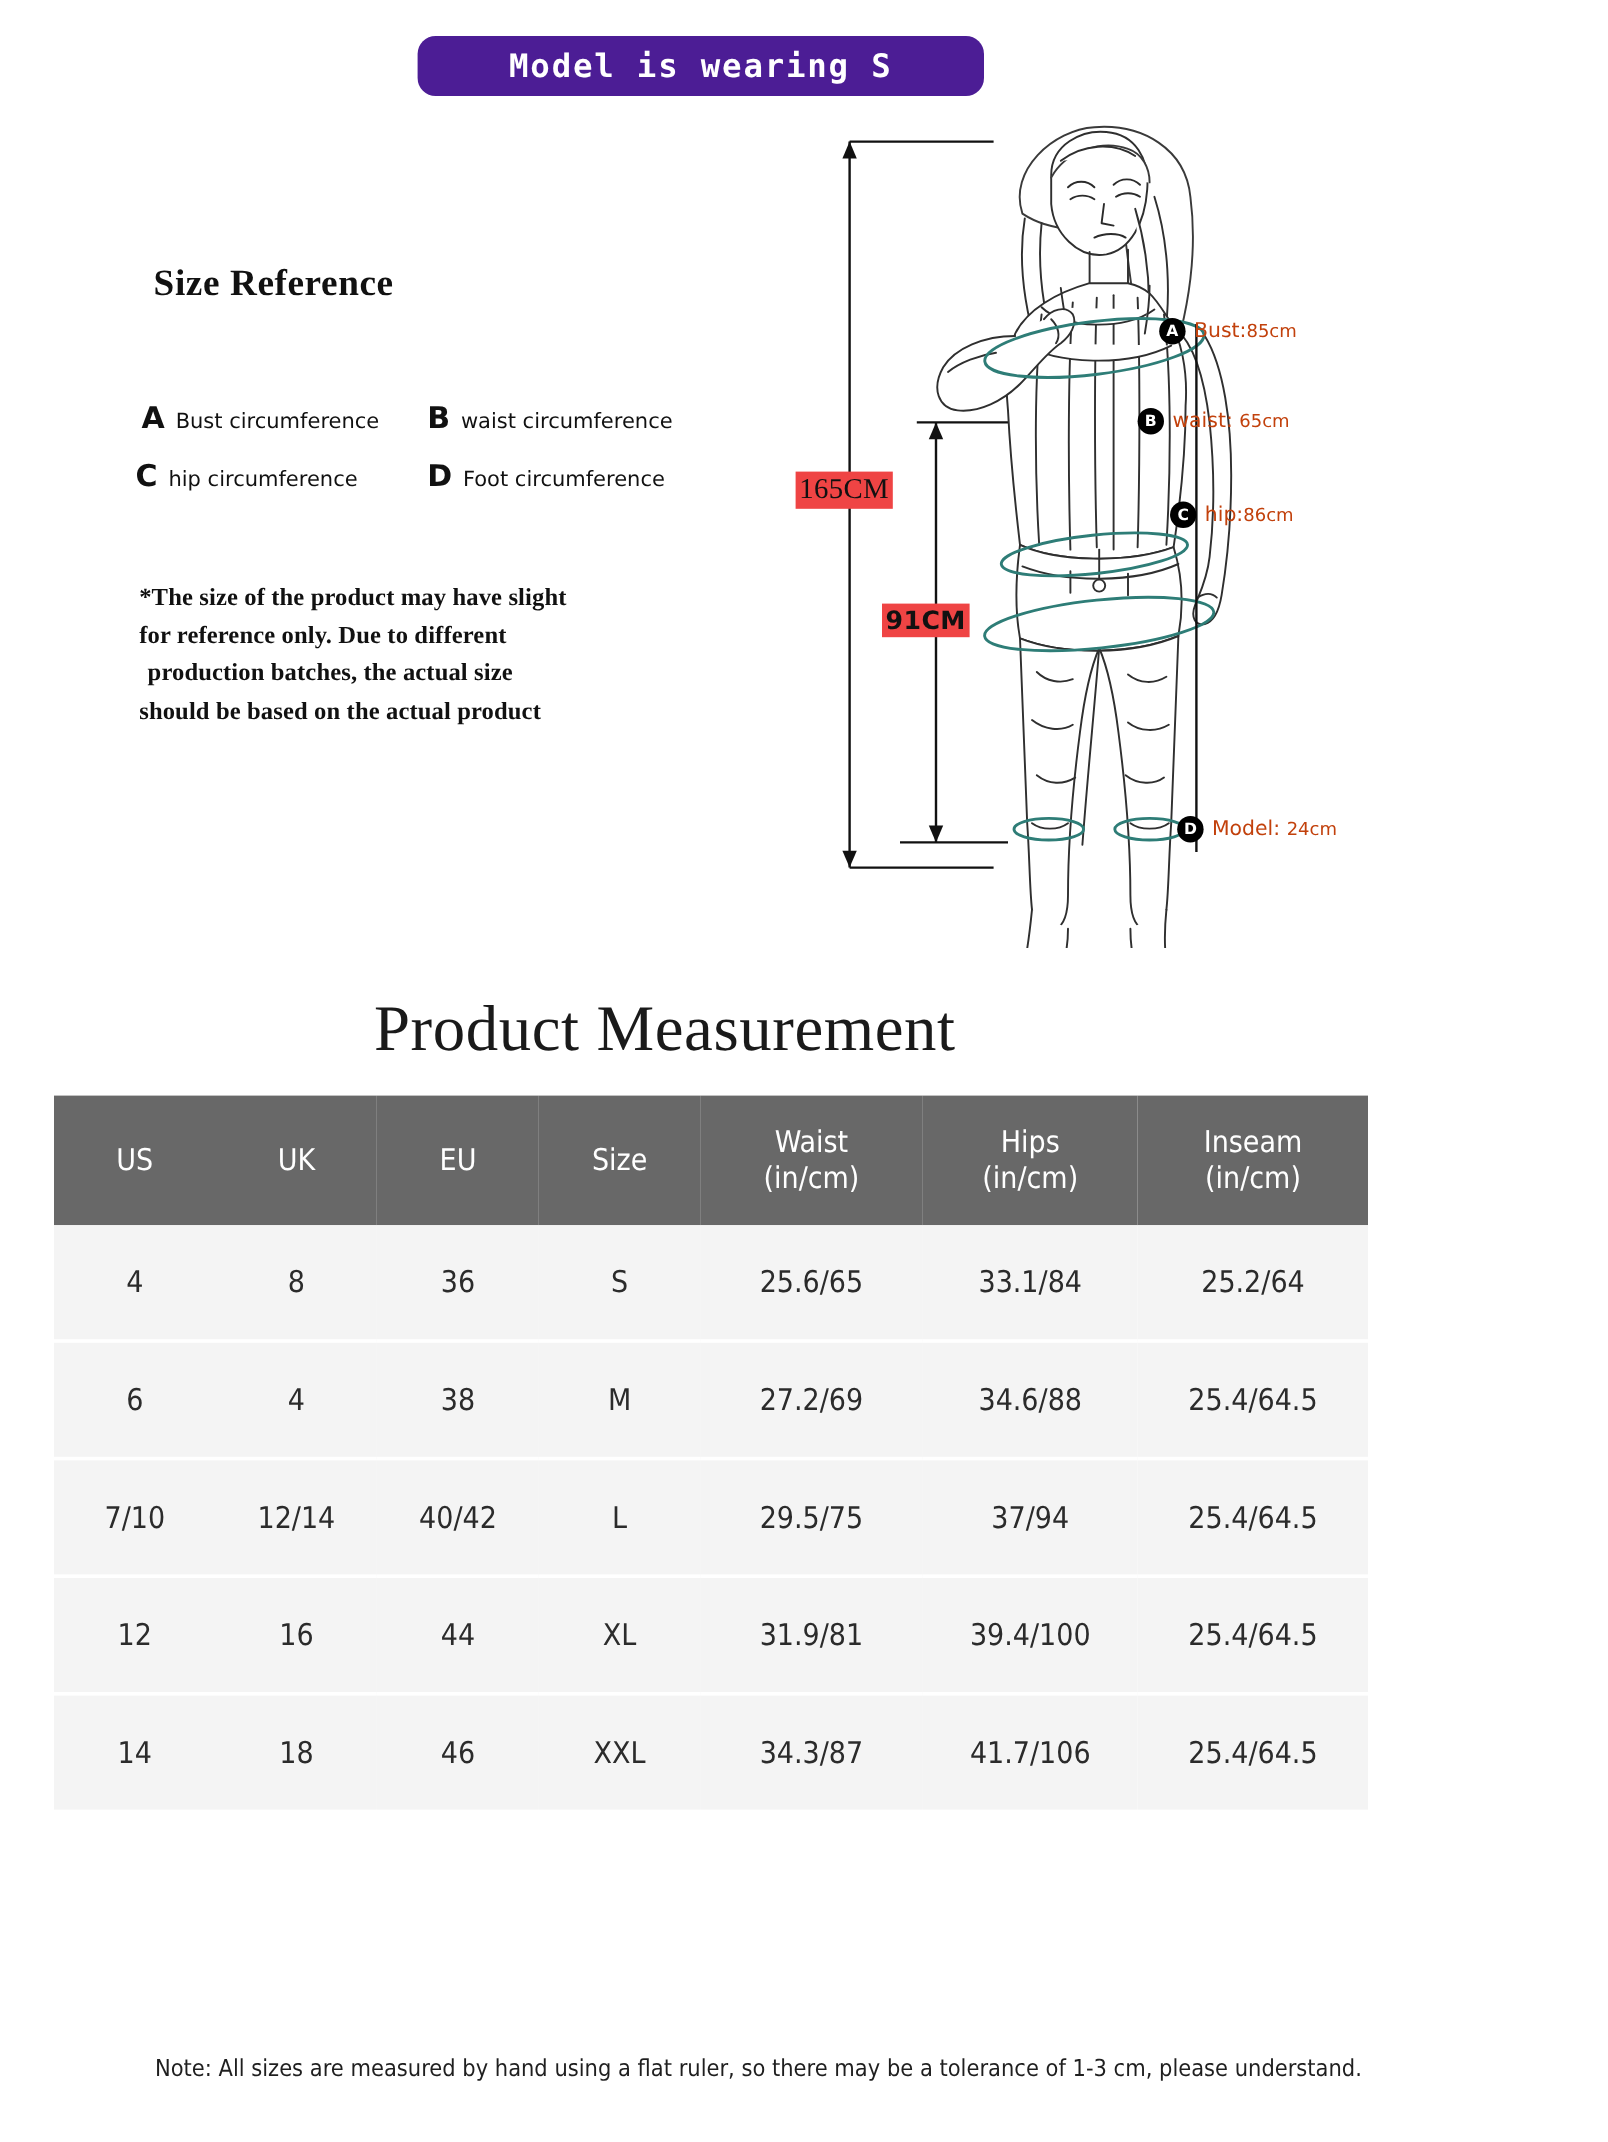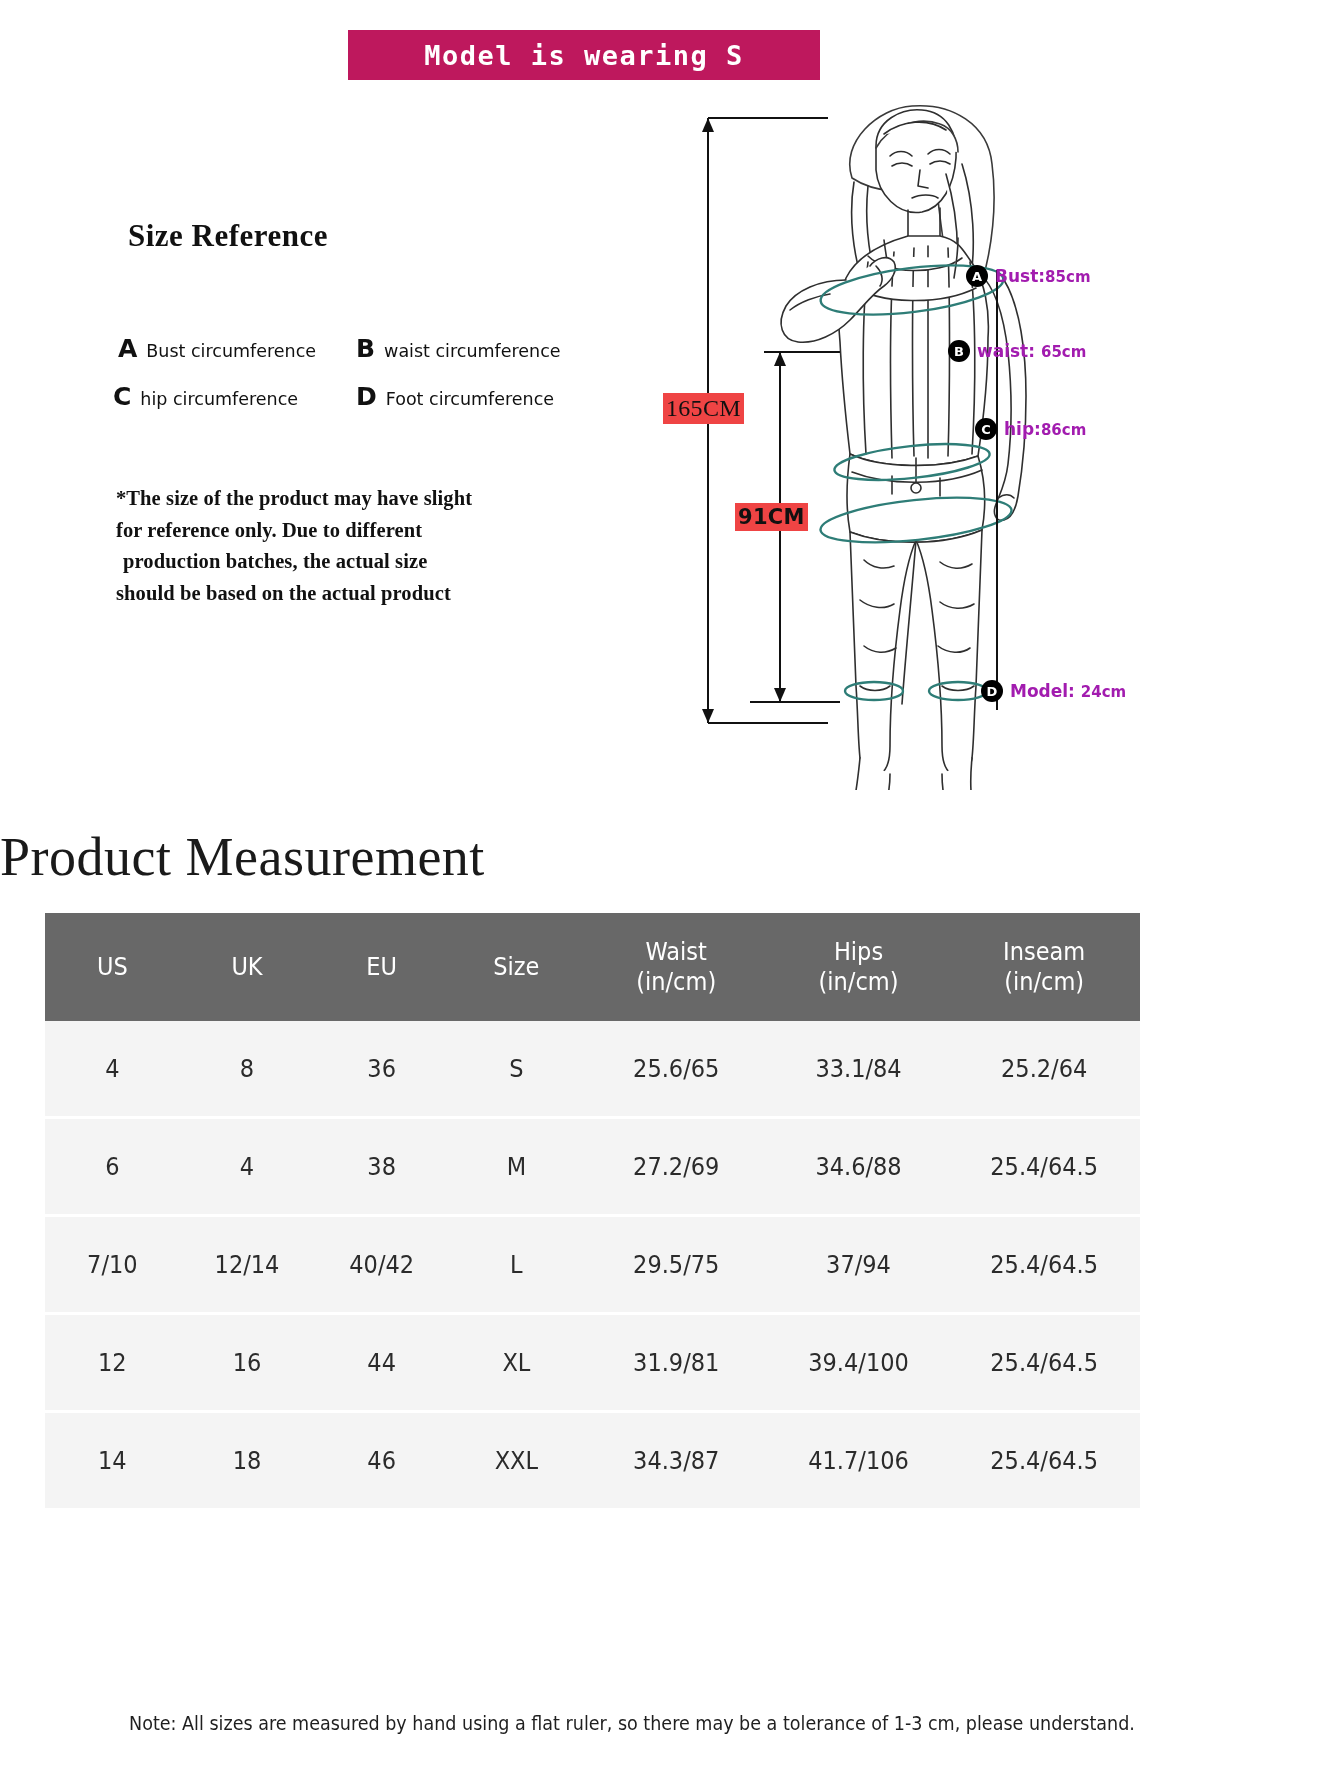--- a/index.html
+++ b/index.html
@@ -23,7 +23,7 @@
     top: 30px;
     width: 472px;
     height: 50px;
-    background: #be185d;
+    background: #4c1d95;
     color: #ffffff;
     display: flex;
     align-items: center;
@@ -32,6 +32,7 @@
     font-size: 27px;
     font-weight: bold;
     letter-spacing: 1.5px;
+    border-radius: 15px;
   }
 
   

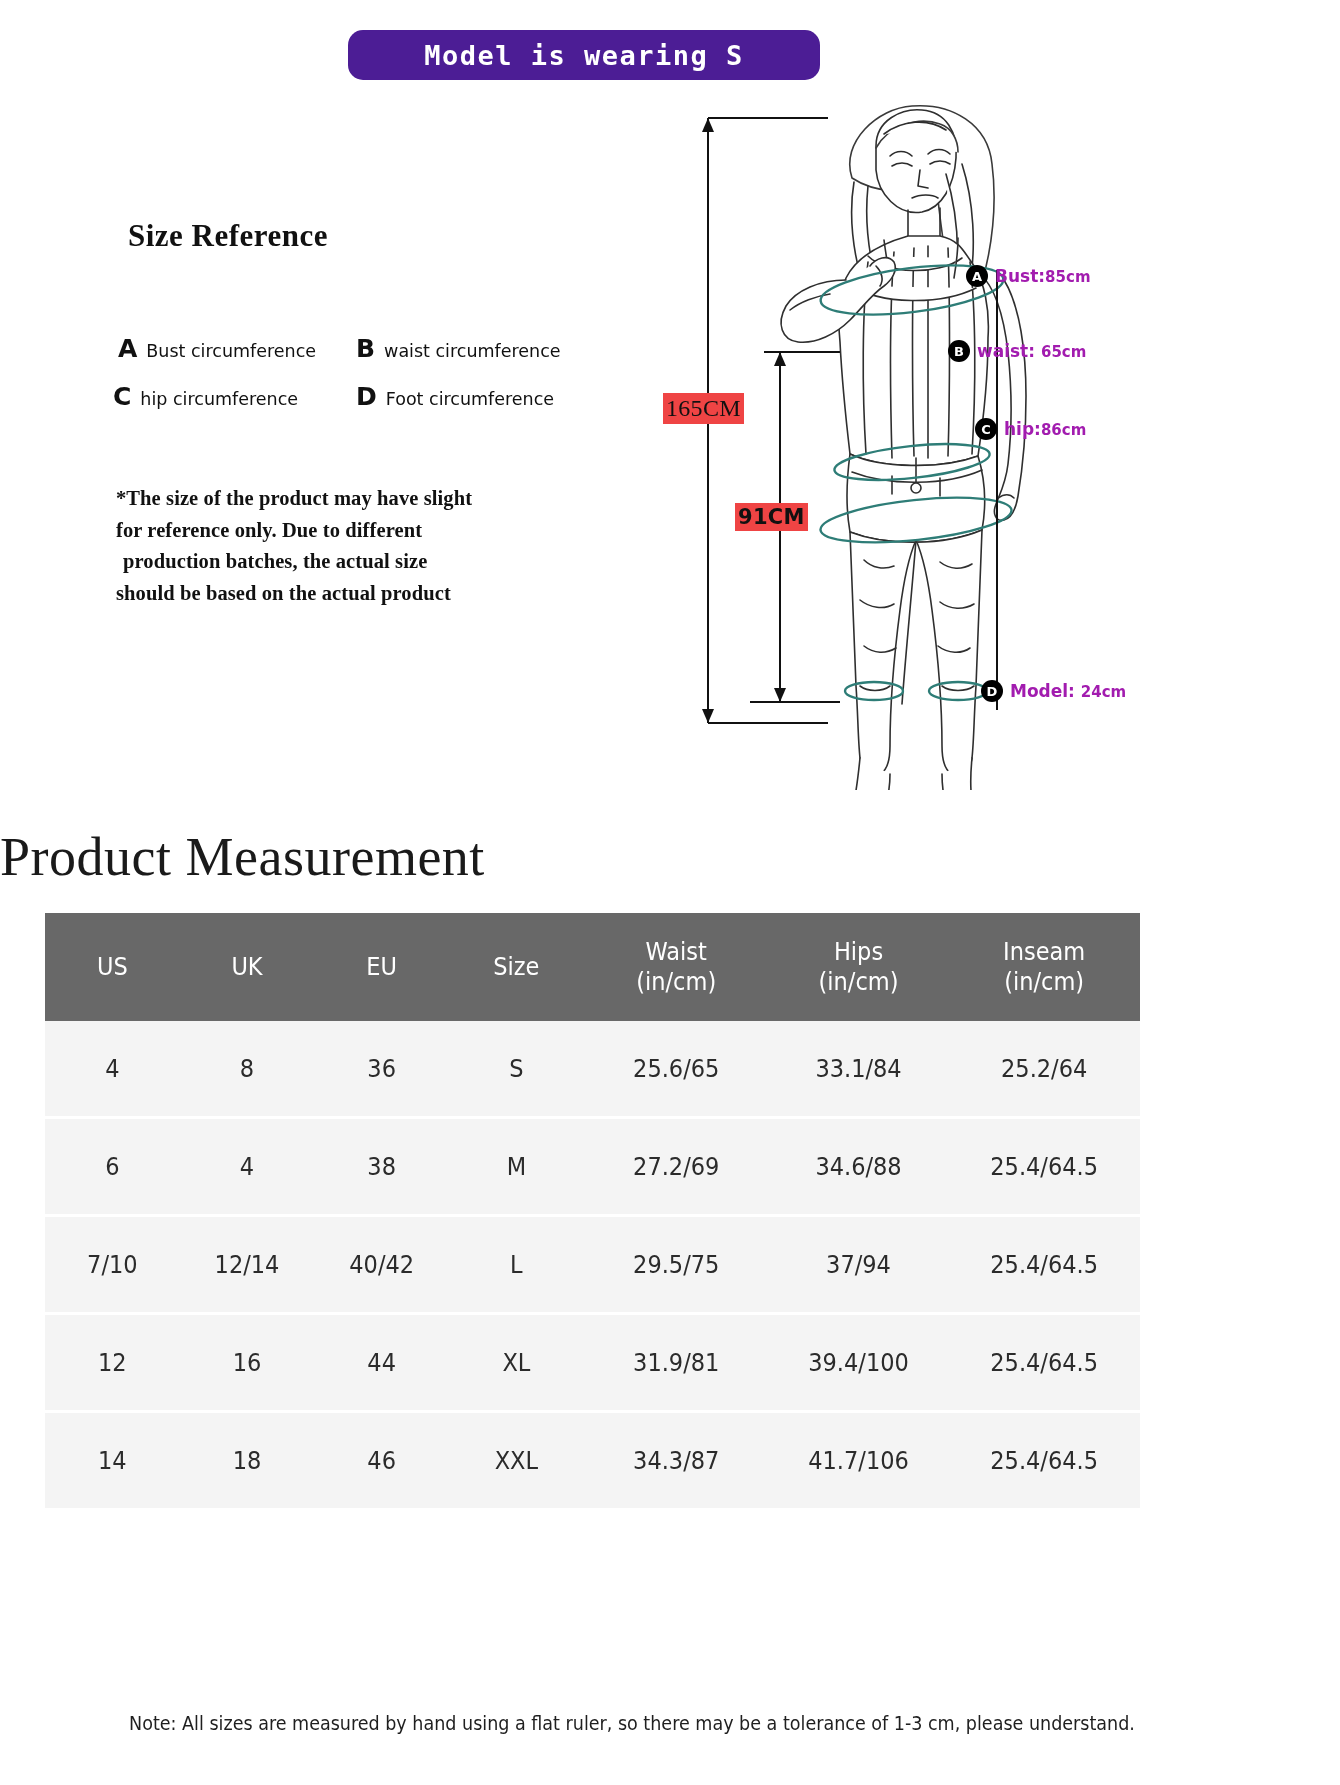--- a/index.html
+++ b/index.html
@@ -133,8 +133,8 @@
   .callout-text {
     font-family: "DejaVu Sans", sans-serif;
     font-size: 17px;
-    font-weight: bold;
-    color: #a21caf;
+    font-weight: normal;
+    color: #c2410c;
   }
   .callout-text .val { font-size: 15px; }
 

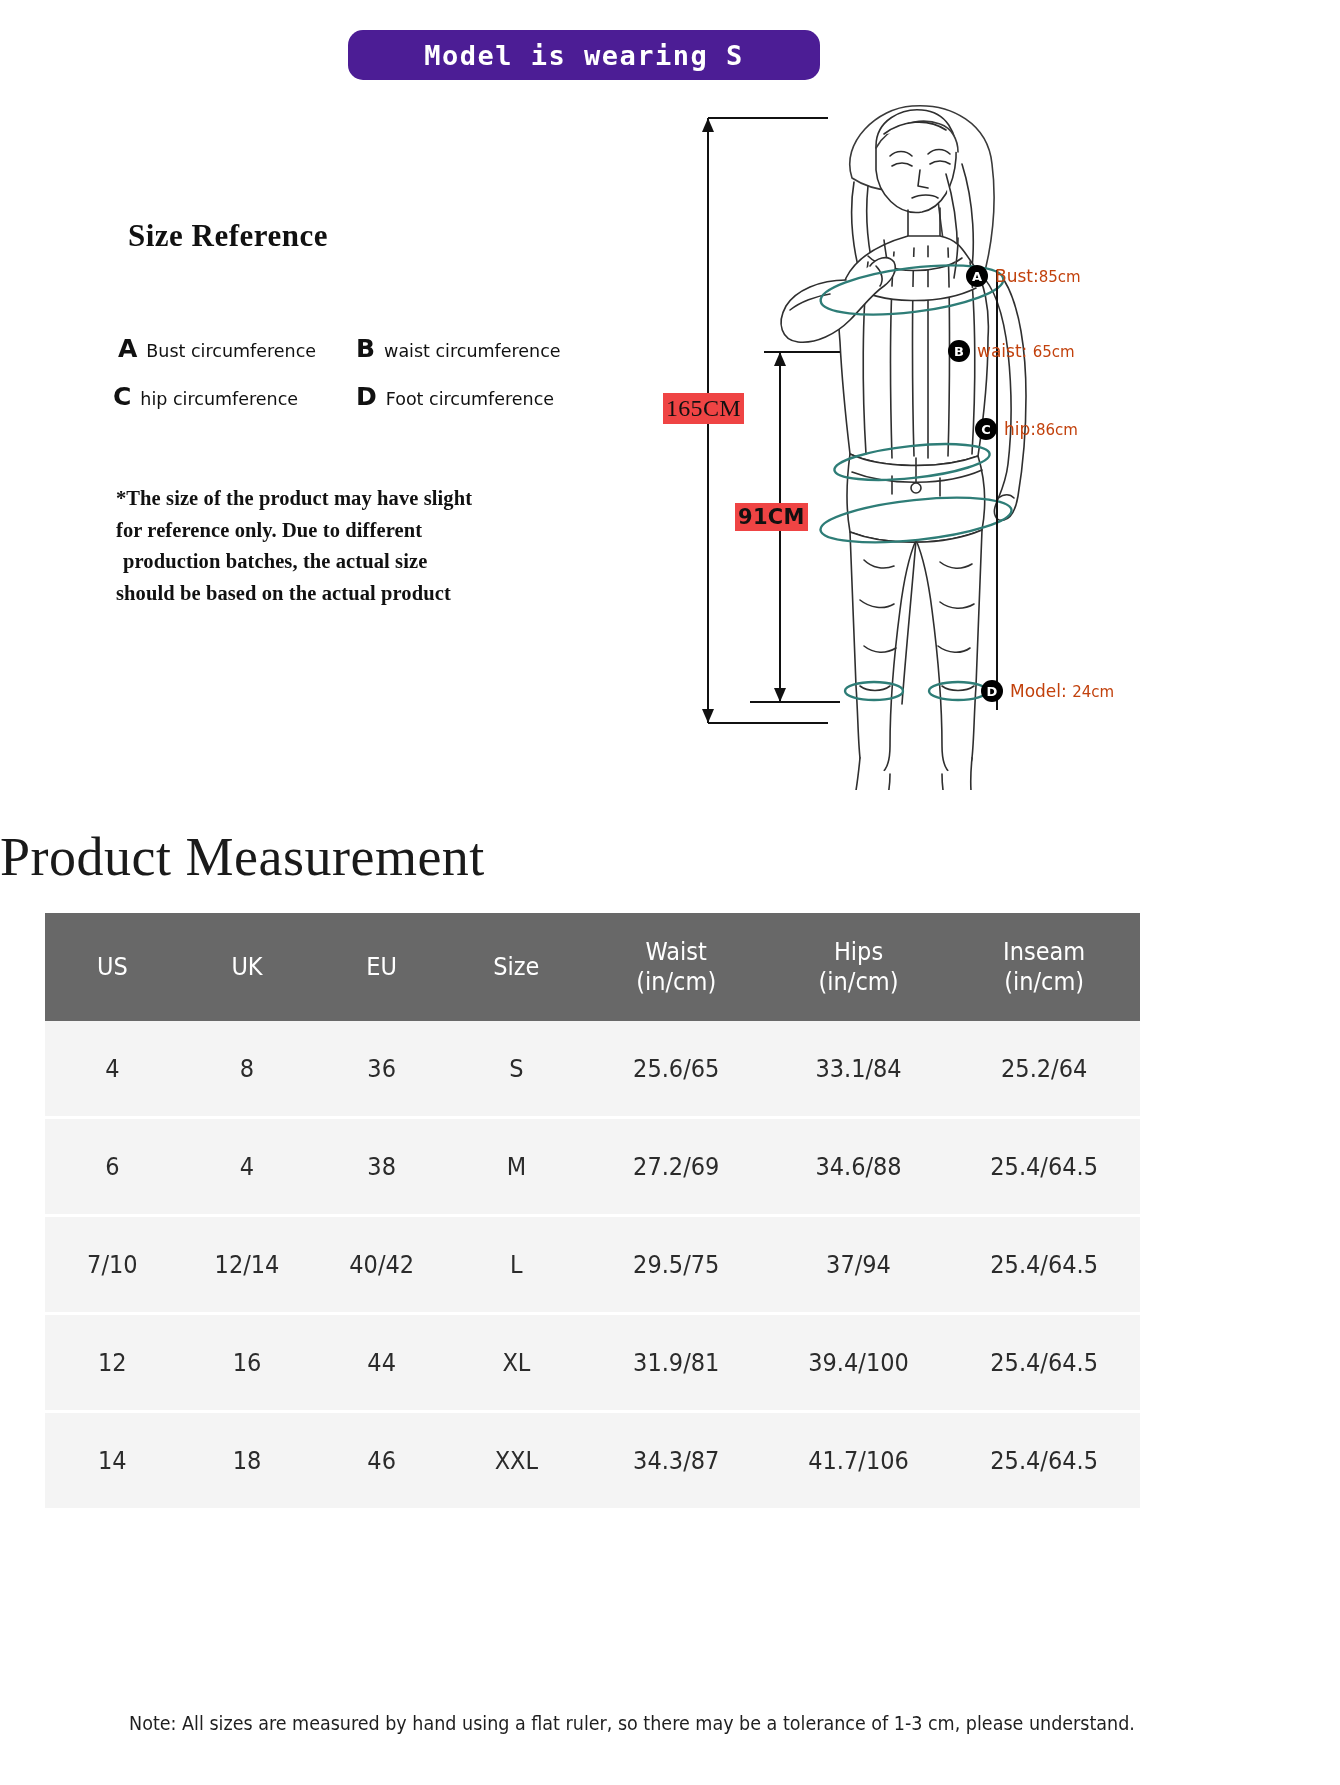--- a/index.html
+++ b/index.html
@@ -149,7 +149,7 @@
     left: 0;
     top: 826px;
     width: 1108px;
-    text-align: left;
+    text-align: center;
     font-family: "Liberation Serif", serif;
     font-size: 54px;
     font-weight: 400;

